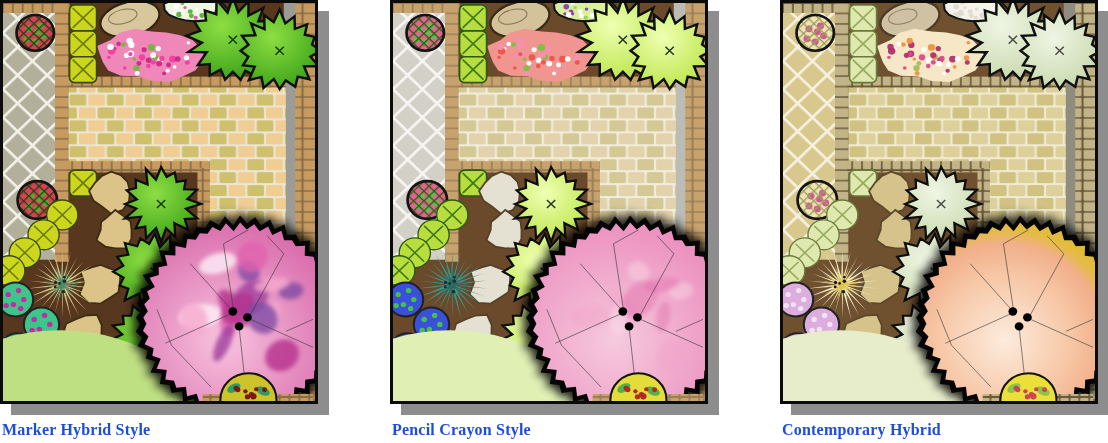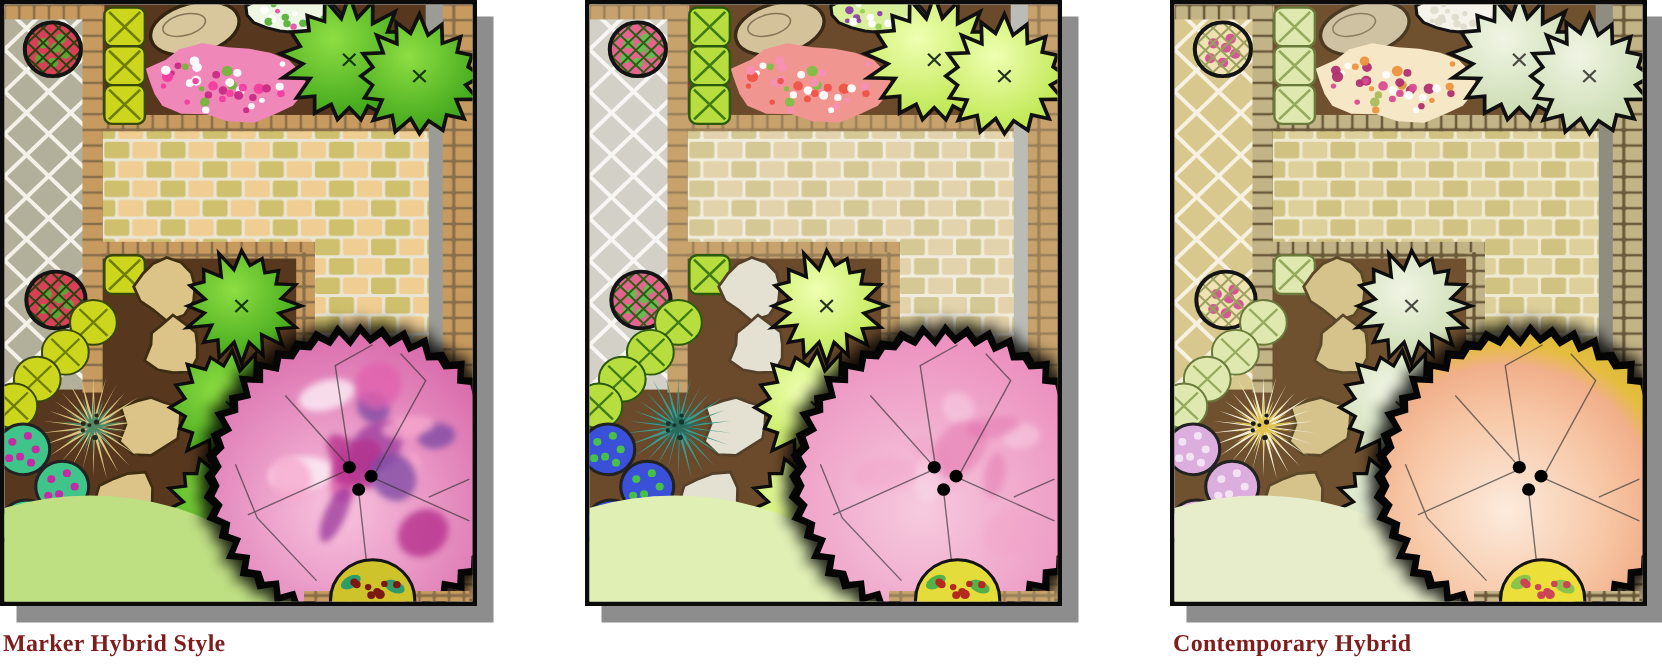--- a/index.html
+++ b/index.html
@@ -12,7 +12,7 @@
          background:#fff;box-sizing:content-box;}
   svg.plan{display:block;width:100%;height:100%;}
   figcaption.caption{margin-top:17px;padding-left:2px;font-weight:bold;font-size:16px;
-         color:#7f1d1d;letter-spacing:.2px;font-family:"Liberation Serif",serif;}
+         color:#1d4ed8;letter-spacing:.2px;font-family:"Liberation Serif",serif;}
 </style>
 </head>
 <body>

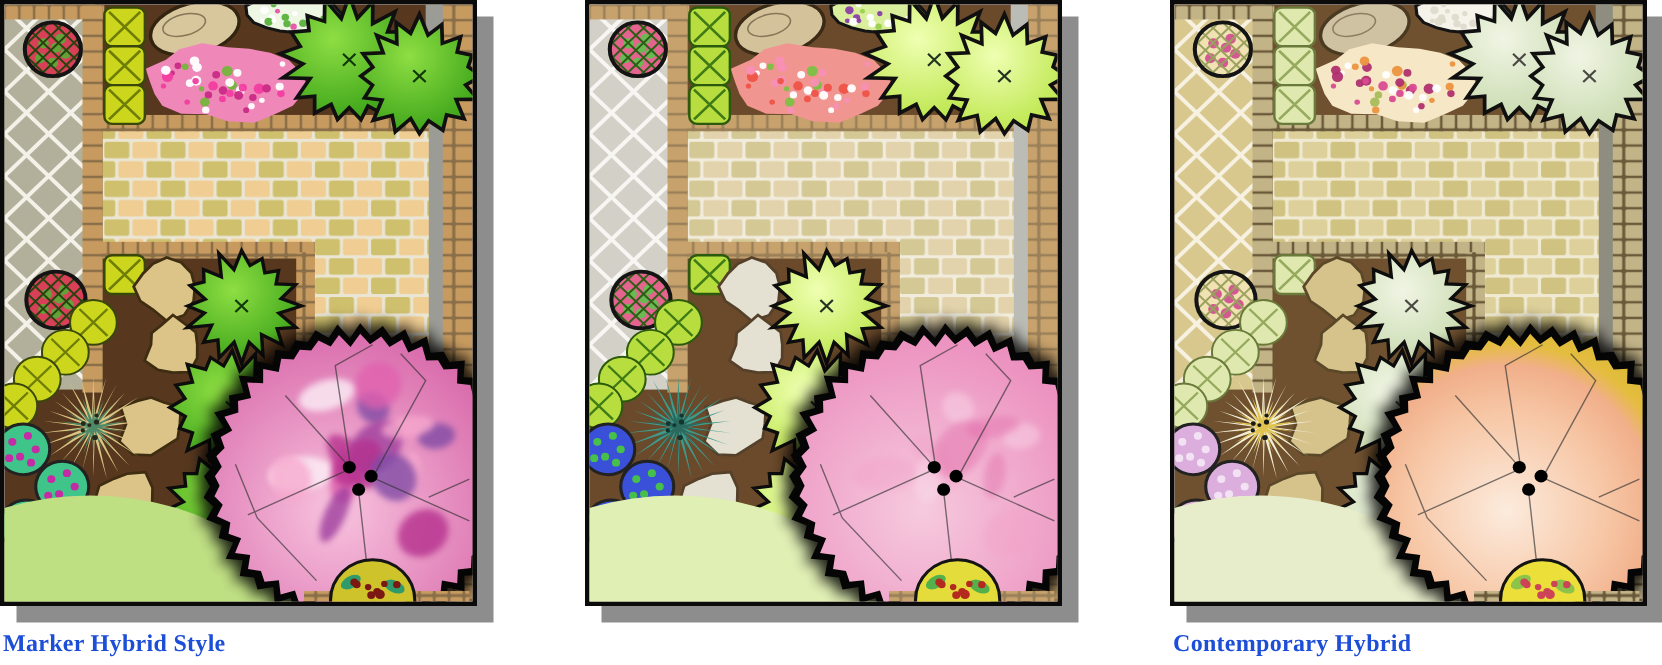--- a/index.html
+++ b/index.html
@@ -466,6 +466,7 @@
           <circle cx="240.7" cy="395.3" r="3.1" fill="#b42a20" opacity="1"></circle>
         </svg>
     </div>
+    <figcaption class="caption">Pencil Crayon Style</figcaption>
   </figure>
 
   <figure class="panel">

